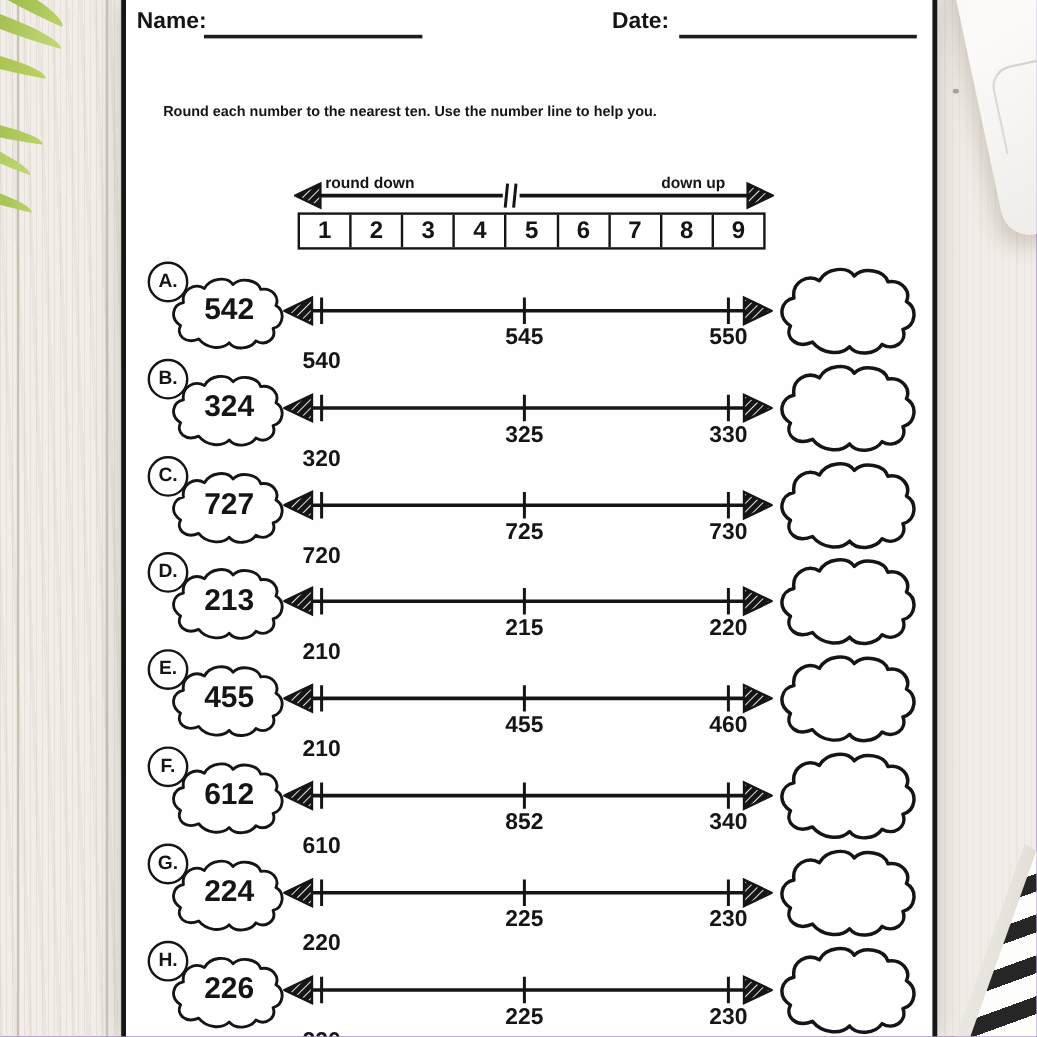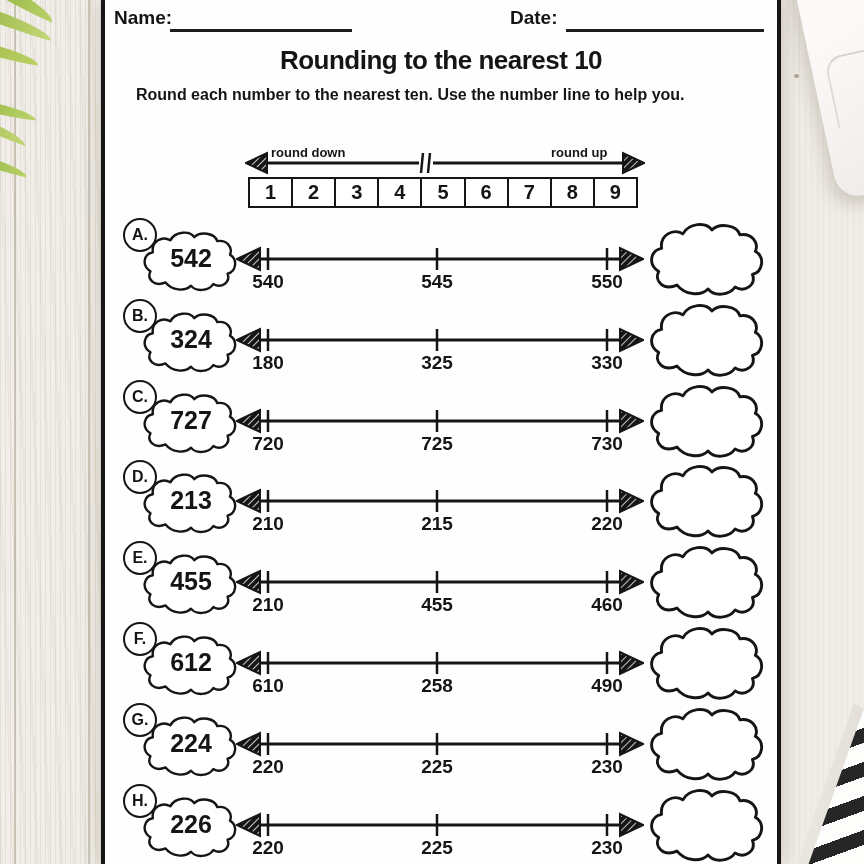--- a/index.html
+++ b/index.html
@@ -97,7 +97,6 @@
     <div class="hline" style="left:170px;top:29px;width:182px"></div>
     <div class="hdr-label" style="left:510px;top:7px">Date:</div>
     <div class="hline" style="left:566px;top:29px;width:198px"></div>
-    <div class="title">Rounding to the nearest 10</div>
     <div class="instr" style="top:86px">Round each number to the nearest ten. Use the number line to help you.</div>
 
     <div class="g-label" style="left:271px;top:145px">round down</div>

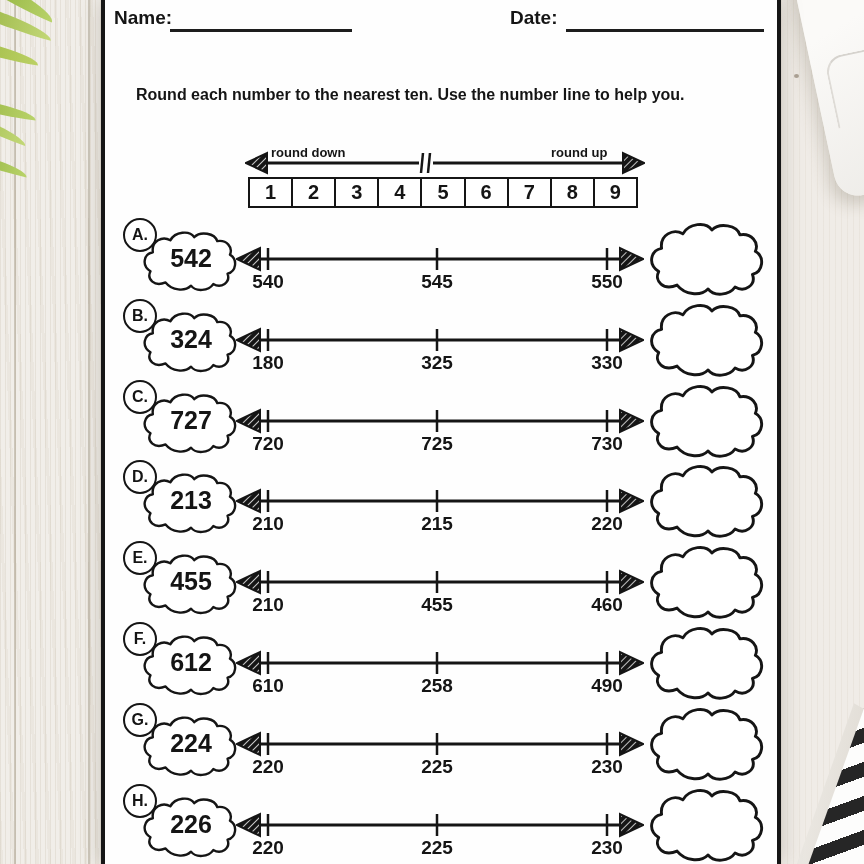--- a/index.html
+++ b/index.html
@@ -37,7 +37,7 @@
   .hdr-label{font-size:19px;font-weight:bold;}
   .hline{border-top:3px solid #1d1d1d;height:0;}
   .title{left:103px;width:676px;top:45px;text-align:center;font-size:26px;font-weight:bold;letter-spacing:-.5px;}
-  .instr{left:136px;width:630px;font-size:16px;font-weight:bold;}
+  .instr{left:136px;width:630px;font-size:12px;font-weight:bold;}
   .g-label{font-size:13px;font-weight:bold;}
   .cells{left:248px;top:177px;width:390px;height:31px;display:flex;
          border:2.5px solid #151515;box-sizing:border-box;background:#fff;}

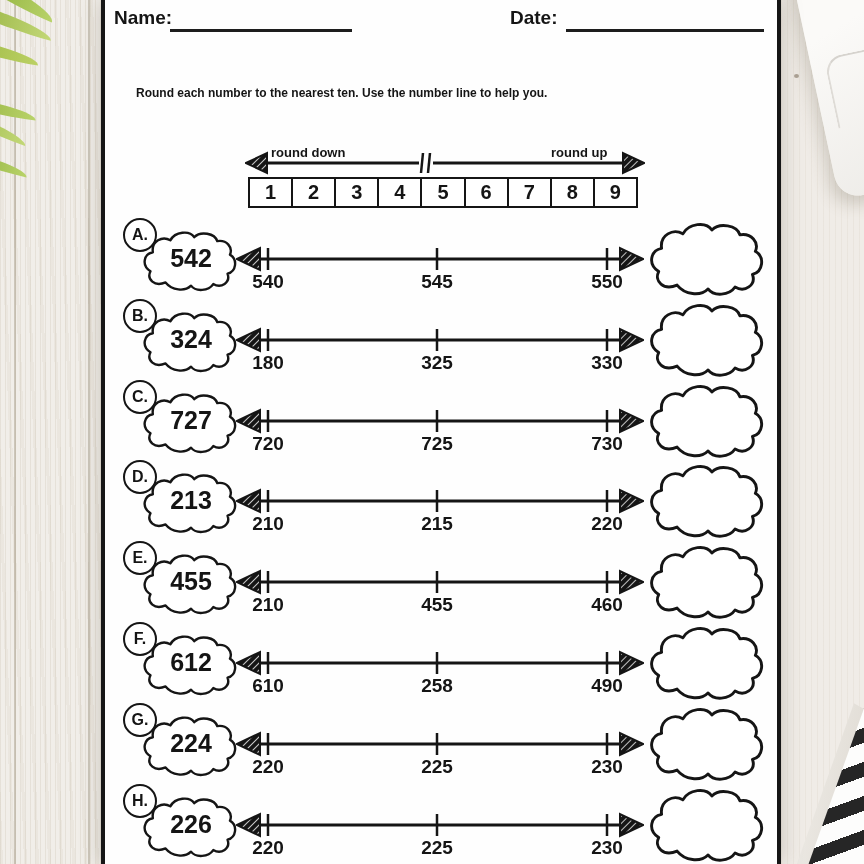--- a/index.html
+++ b/index.html
@@ -100,7 +100,7 @@
     <div class="instr" style="top:86px">Round each number to the nearest ten. Use the number line to help you.</div>
 
     <div class="g-label" style="left:271px;top:145px">round down</div>
-    <div class="g-label" style="left:551px;top:145px">round up</div>
+    <div class="g-label" style="left:551px;top:145px">down up</div>
     <svg style="left:245px;top:150px" width="400" height="28">
       <line x1="6" y1="13" x2="174" y2="13" stroke="#151515" stroke-width="3"></line>
       <line x1="188" y1="13" x2="394" y2="13" stroke="#151515" stroke-width="3"></line>

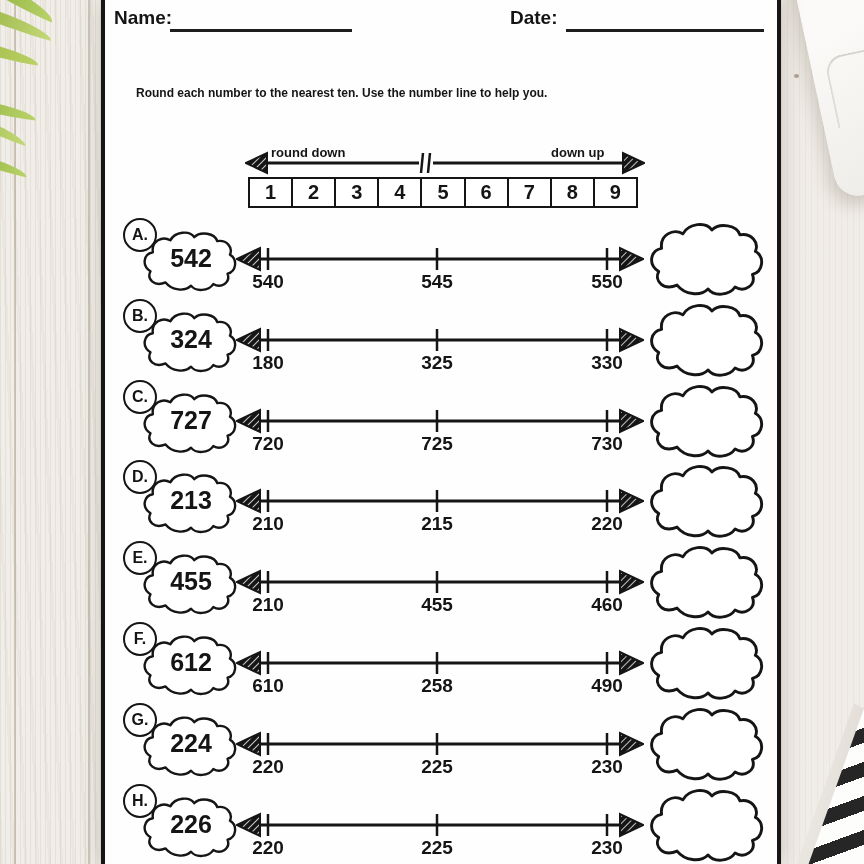--- a/index.html
+++ b/index.html
@@ -52,7 +52,7 @@
   .nnum{left:28px;top:28px;width:96px;text-align:center;font-size:25px;font-weight:bold;}
   .nline{left:121px;top:30px;}
   .tick{top:55px;width:70px;text-align:center;font-size:19px;font-weight:bold;}
-  .t1{left:118px;} .t2{left:287px;} .t3{left:457px;}
+  .t1{left:118px;margin-top:20px;} .t2{left:287px;} .t3{left:457px;}
   .acloud{left:535px;top:4px;}
   .cl{fill:#fff;stroke:#151515;stroke-width:3;stroke-linejoin:round;}
 </style>

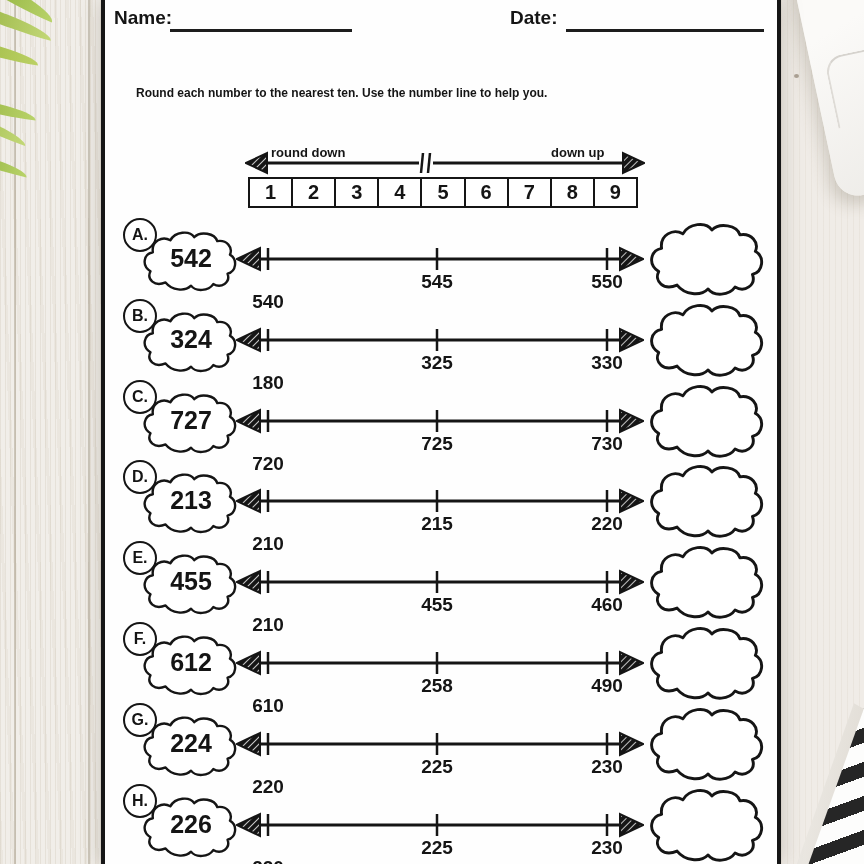--- a/index.html
+++ b/index.html
@@ -157,7 +157,7 @@
         <polygon points="1,13 24,2 24,24" fill="url(#hatch)" stroke="#151515" stroke-width="2"></polygon>
         <polygon points="407,13 384,2 384,24" fill="url(#hatch)" stroke="#151515" stroke-width="2"></polygon>
       </svg>
-      <div class="tick t1">180</div>
+      <div class="tick t1">320</div>
       <div class="tick t2">325</div>
       <div class="tick t3">330</div>
       <svg class="acloud" width="116" height="78" viewBox="0 0 120 78">

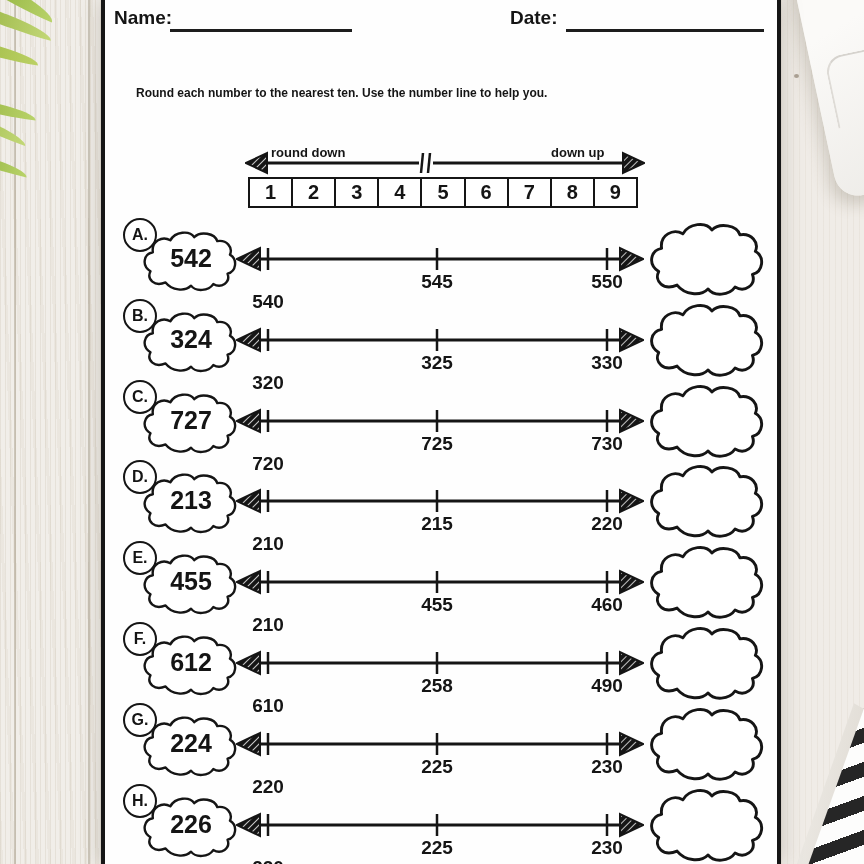--- a/index.html
+++ b/index.html
@@ -246,7 +246,7 @@
         <polygon points="407,13 384,2 384,24" fill="url(#hatch)" stroke="#151515" stroke-width="2"></polygon>
       </svg>
       <div class="tick t1">610</div>
-      <div class="tick t2">258</div>
+      <div class="tick t2">852</div>
       <div class="tick t3">490</div>
       <svg class="acloud" width="116" height="78" viewBox="0 0 120 78">
           <path class="cl" d="M28 66 C14 72 4 62 9 52 C-3 44 1 30 12 28 C10 14 24 7 34 13 C40 2 58 0 64 9 C72 1 90 4 93 14 C105 12 113 22 109 31 C119 37 117 52 106 55 C110 66 98 74 88 68 C82 77 66 78 60 70 C52 78 36 76 28 66 Z"></path>

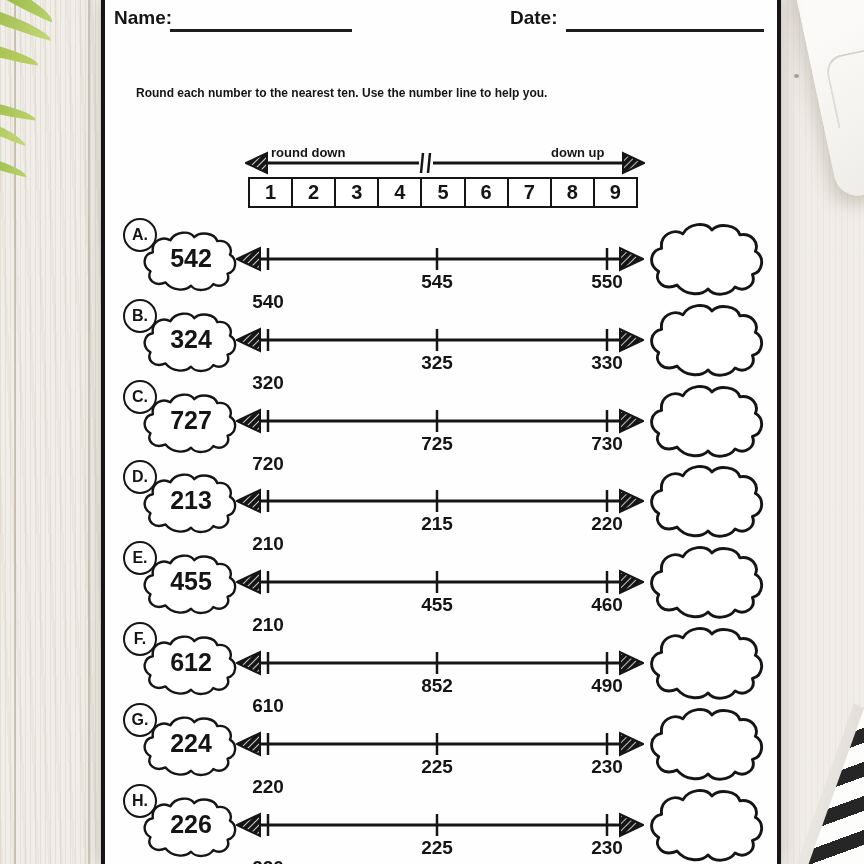--- a/index.html
+++ b/index.html
@@ -247,7 +247,7 @@
       </svg>
       <div class="tick t1">610</div>
       <div class="tick t2">852</div>
-      <div class="tick t3">490</div>
+      <div class="tick t3">340</div>
       <svg class="acloud" width="116" height="78" viewBox="0 0 120 78">
           <path class="cl" d="M28 66 C14 72 4 62 9 52 C-3 44 1 30 12 28 C10 14 24 7 34 13 C40 2 58 0 64 9 C72 1 90 4 93 14 C105 12 113 22 109 31 C119 37 117 52 106 55 C110 66 98 74 88 68 C82 77 66 78 60 70 C52 78 36 76 28 66 Z"></path>
         </svg>

